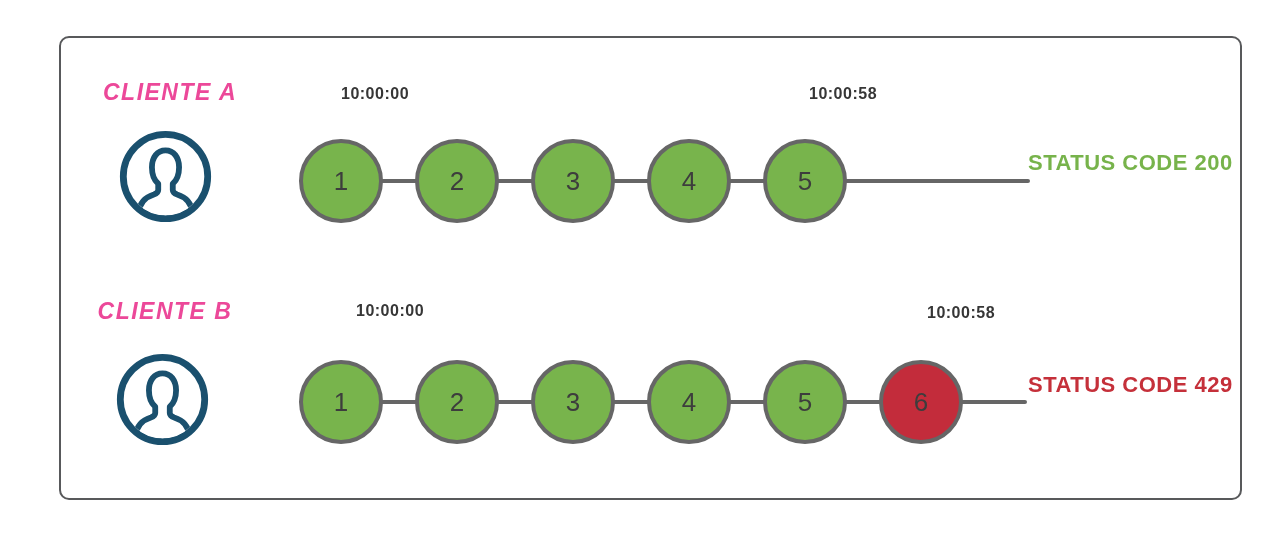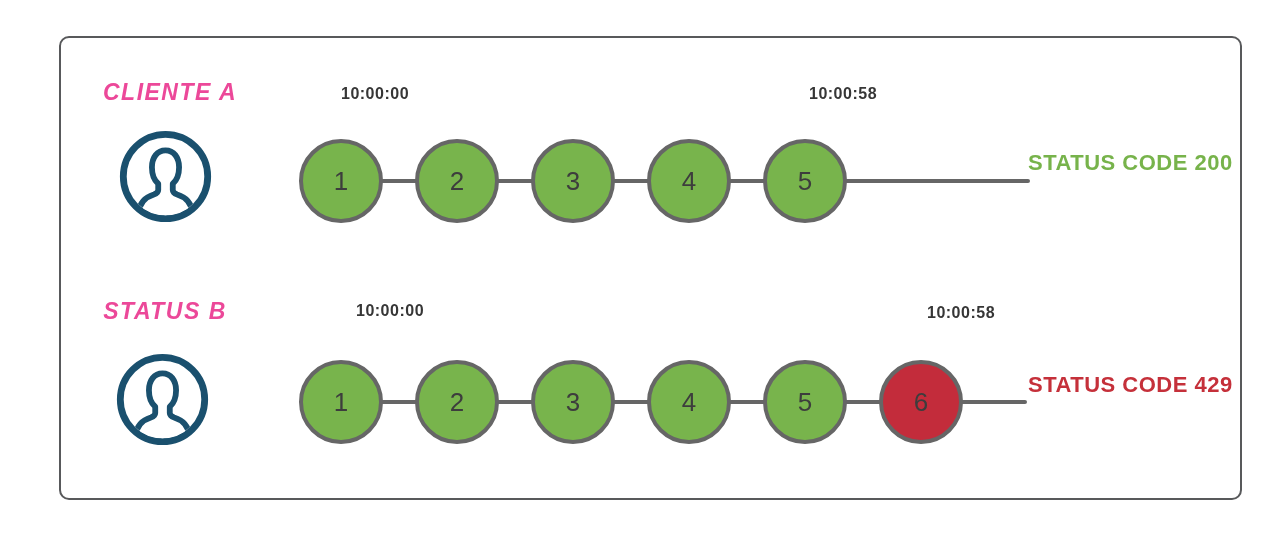--- a/index.html
+++ b/index.html
@@ -128,7 +128,7 @@
   </section>
 
   <section class="rowB">
-    <div class="client-label">STATUS B</div>
+    <div class="client-label">CLIENTE B</div>
     <svg class="avatar" viewBox="0 0 100 100">
         <use href="#avatar-sym"></use>
       </svg>

